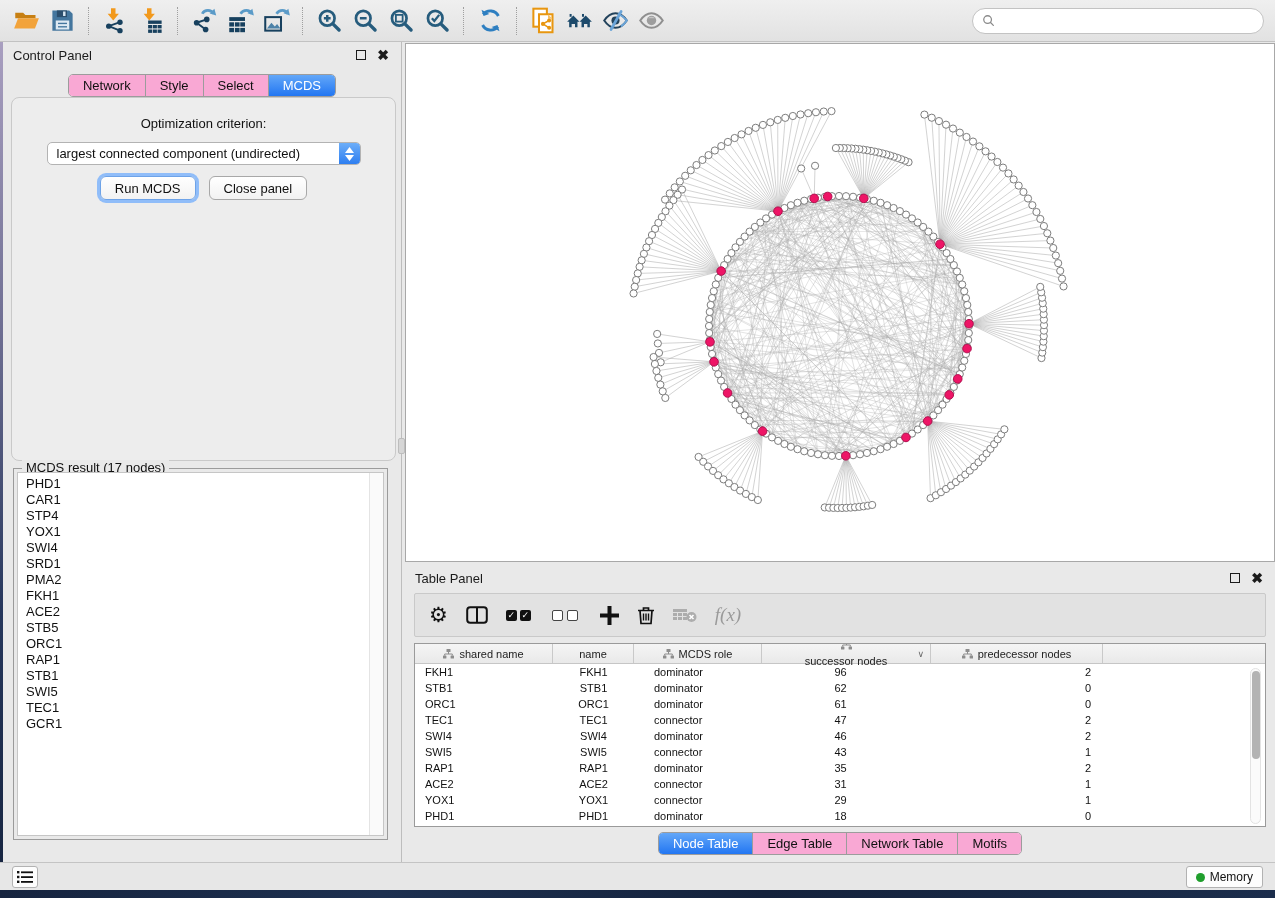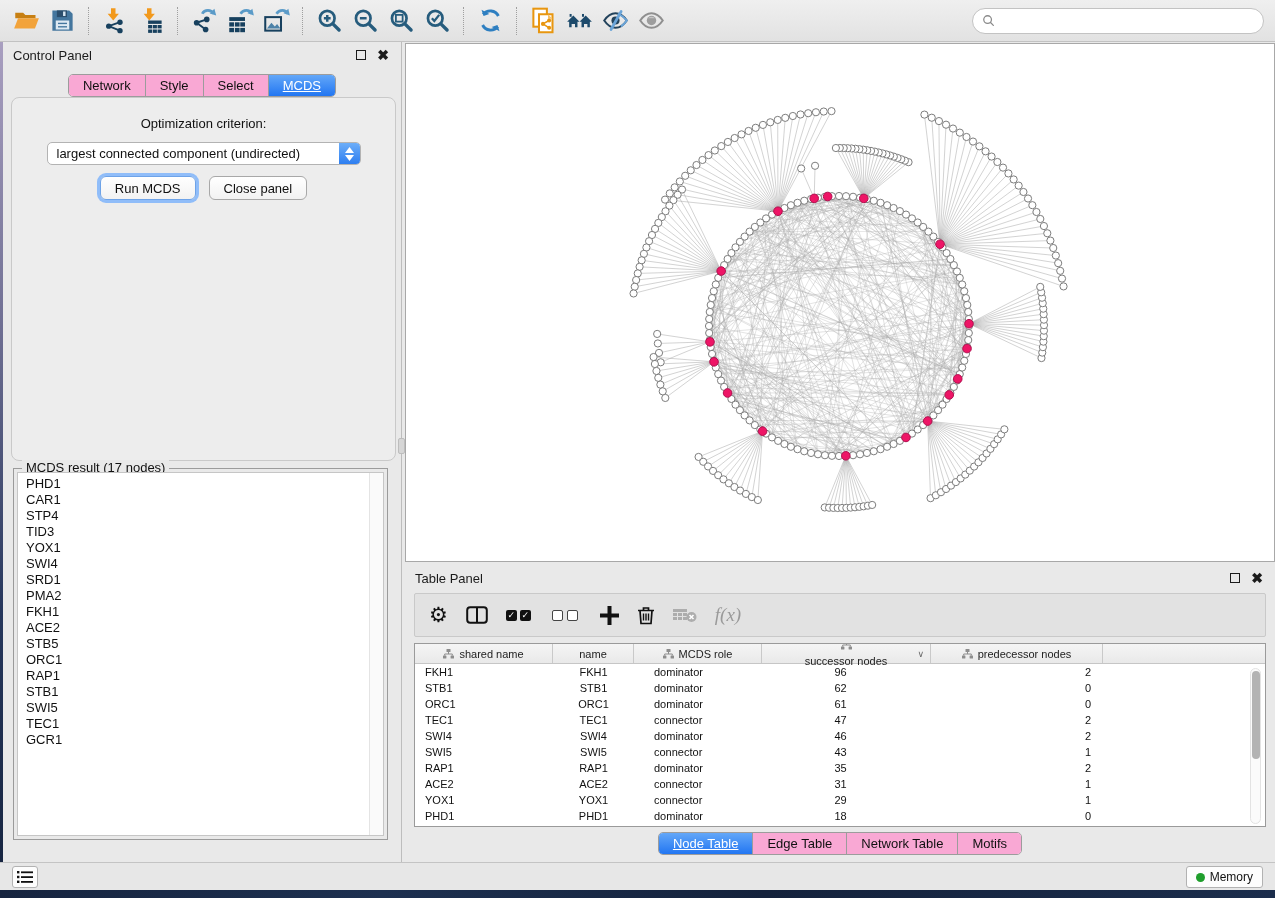--- a/index.html
+++ b/index.html
@@ -35,7 +35,7 @@
   .seg { display:flex; border:1px solid #9c9c9c; border-radius:5px; background:#fff; overflow:hidden; height:23px; }
   .seg .tab { padding:0 14px; font-size:13px; display:flex; align-items:center; border-right:1px solid #9c9c9c; background:#f9a8d4; color:#111; white-space:nowrap; }
   .seg .tab:last-child { border-right:none; }
-  .seg .tab.sel { background:linear-gradient(#63a7f8,#2276f2); color:#fff;text-decoration:underline; }
+  .seg .tab.sel { background:linear-gradient(#63a7f8,#2276f2); color:#fff; }
   .cp-tabs-wrap { position:absolute; left:0; top:32px; width:100%; display:flex; justify-content:center; }
 
   .cp-card { position:absolute; left:8px; top:55px; width:385px; height:364px; background:#ededed; border:1px solid #c9c9c9; border-radius:8px; }

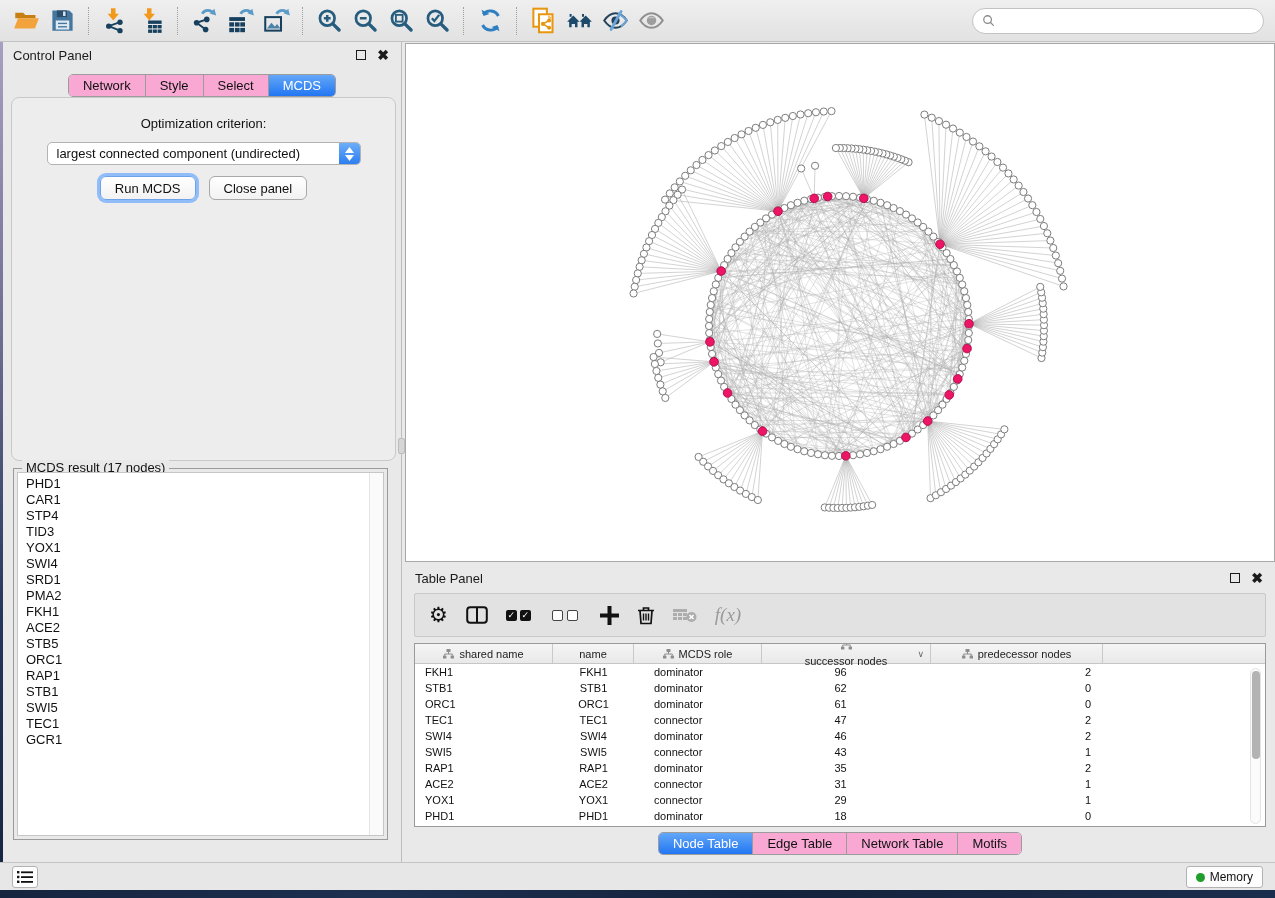--- a/index.html
+++ b/index.html
@@ -305,7 +305,6 @@
           <div class="mcds-item">PHD1</div>
           <div class="mcds-item">CAR1</div>
           <div class="mcds-item">STP4</div>
-          <div class="mcds-item">TID3</div>
           <div class="mcds-item">YOX1</div>
           <div class="mcds-item">SWI4</div>
           <div class="mcds-item">SRD1</div>

